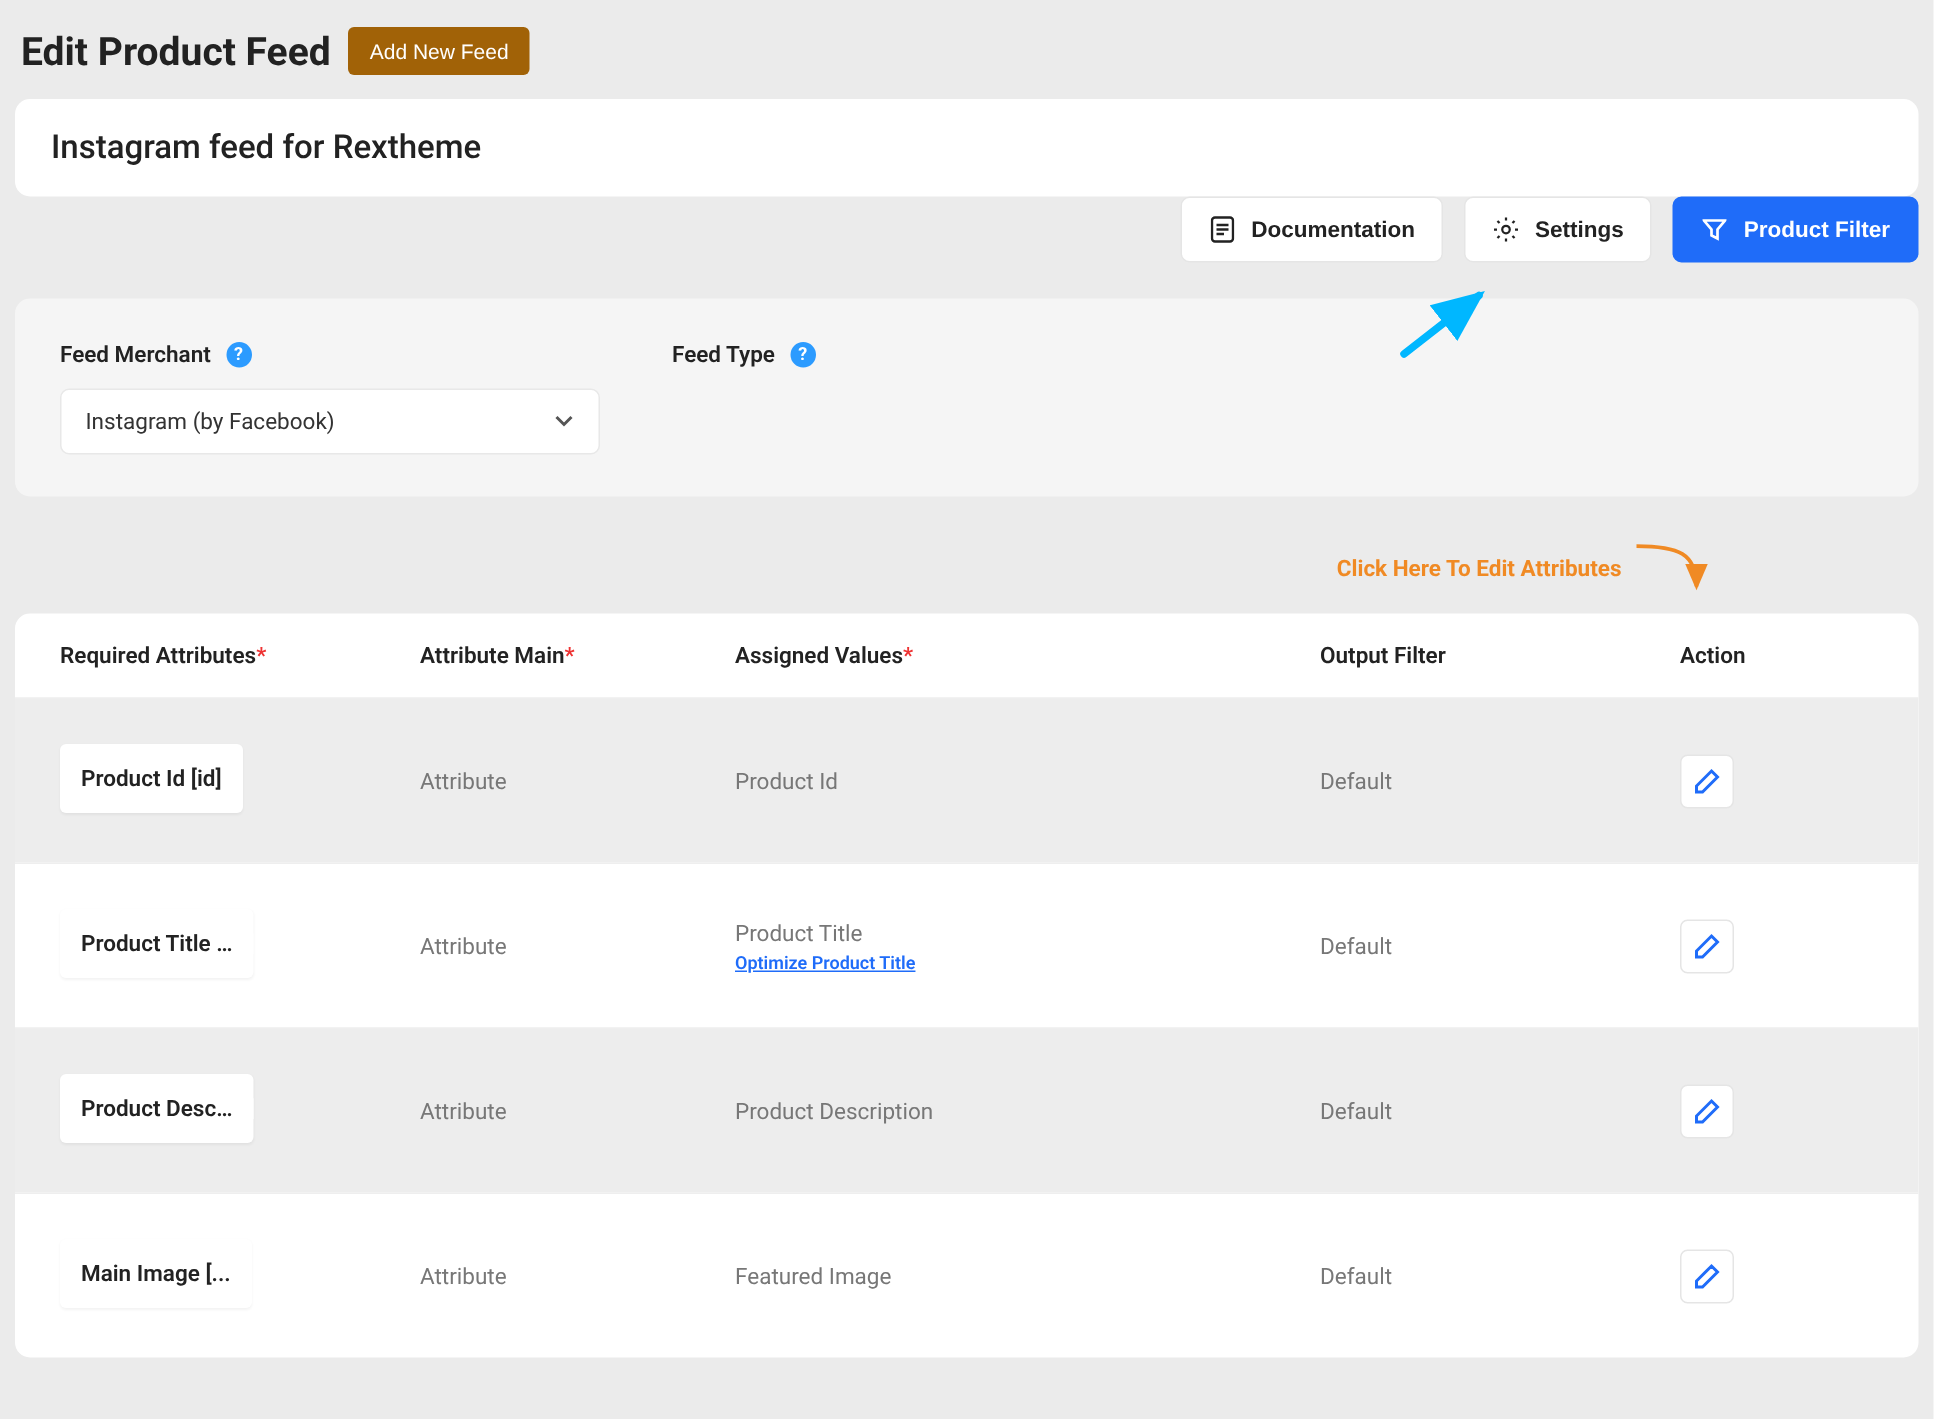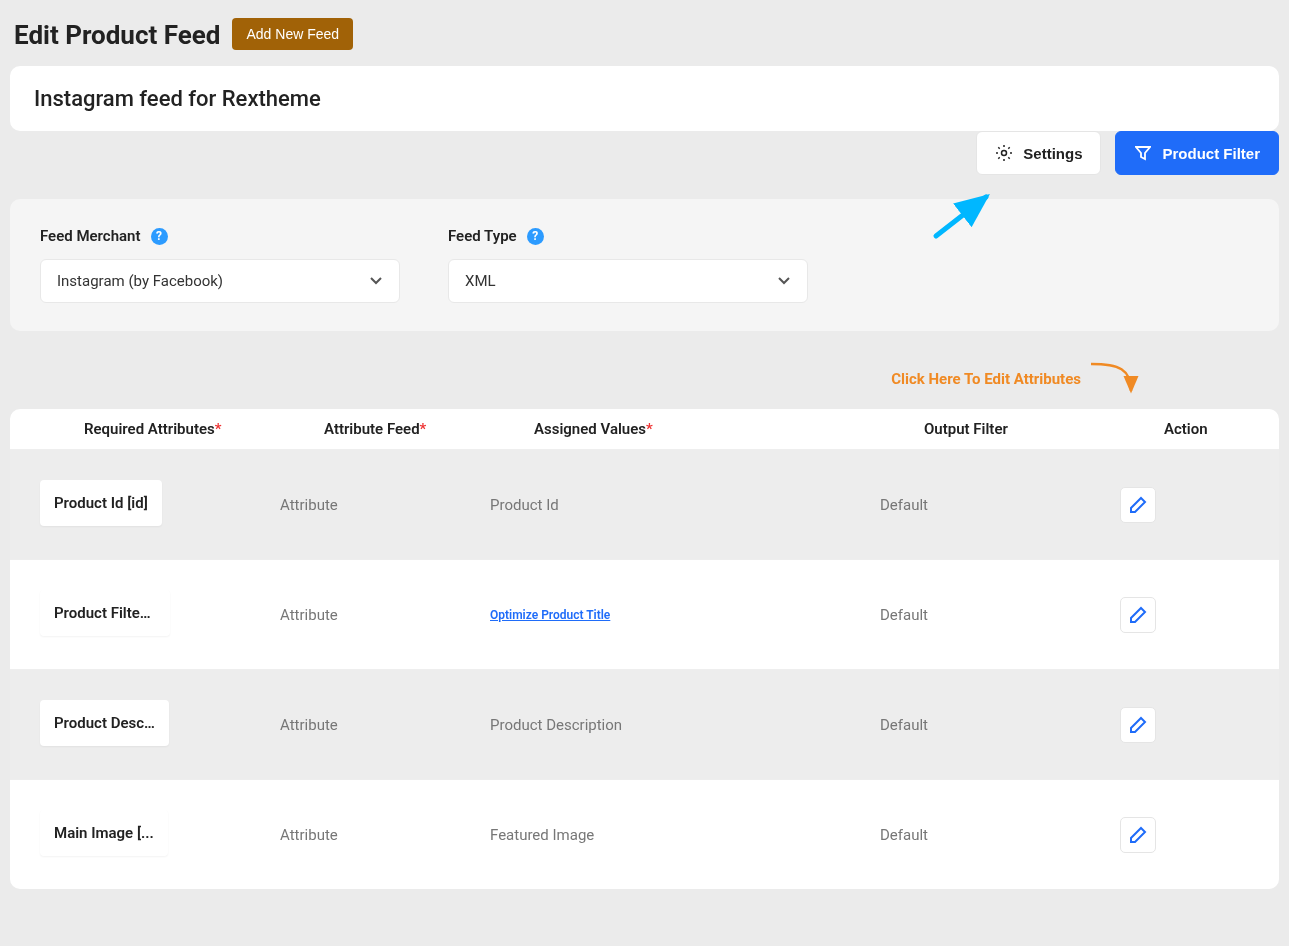--- a/index.html
+++ b/index.html
@@ -207,6 +207,17 @@
 </div>
 
 <div class="toolbar">
+  <button class="tool-btn">
+    <span class="tbicon">
+      <svg width="16" height="18" viewBox="0 0 16 18" fill="none" stroke="#222" stroke-width="1.6">
+          <rect x="1" y="1" width="14" height="16" rx="2"></rect>
+          <line x1="4" y1="6" x2="12" y2="6"></line>
+          <line x1="4" y1="9" x2="12" y2="9"></line>
+          <line x1="4" y1="12" x2="9" y2="12"></line>
+        </svg>
+    </span>
+    <span>Documentation</span>
+  </button>
   <button class="tool-btn">
     <span class="tbicon">
       <svg width="18" height="18" viewBox="0 0 18 18" fill="none" stroke="#222" stroke-width="1.5">

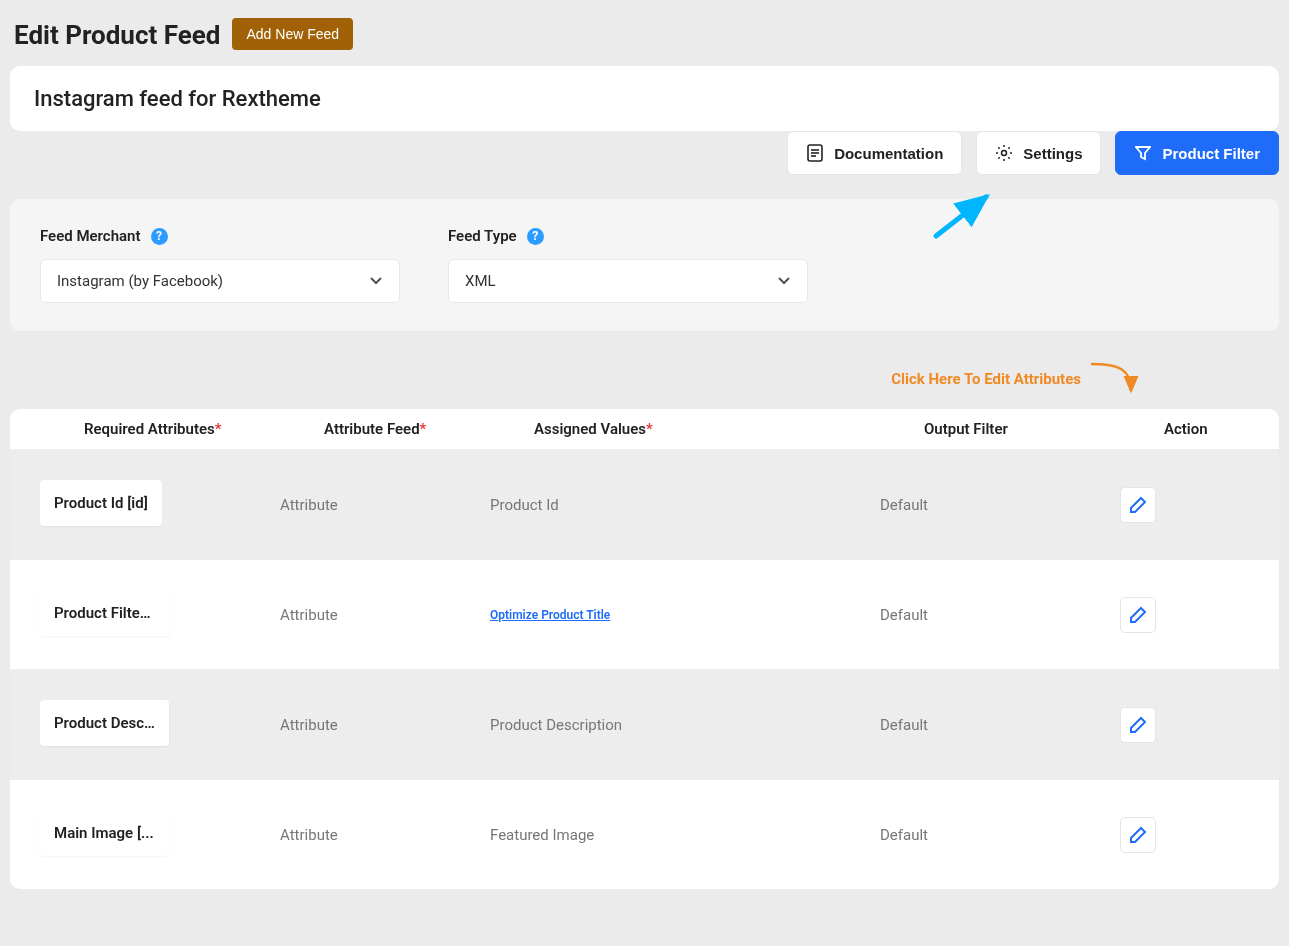--- a/index.html
+++ b/index.html
@@ -270,14 +270,6 @@
       <span>Feed Type</span>
       <span class="help-badge">?</span>
     </div>
-    <div class="select-box">
-      <span>XML</span>
-      <span class="chev">
-        <svg width="14" height="10" viewBox="0 0 14 10" fill="none" stroke="#555" stroke-width="2">
-            <polyline points="2,2 7,7 12,2"></polyline>
-          </svg>
-      </span>
-    </div>
   </div>
 </div>
 

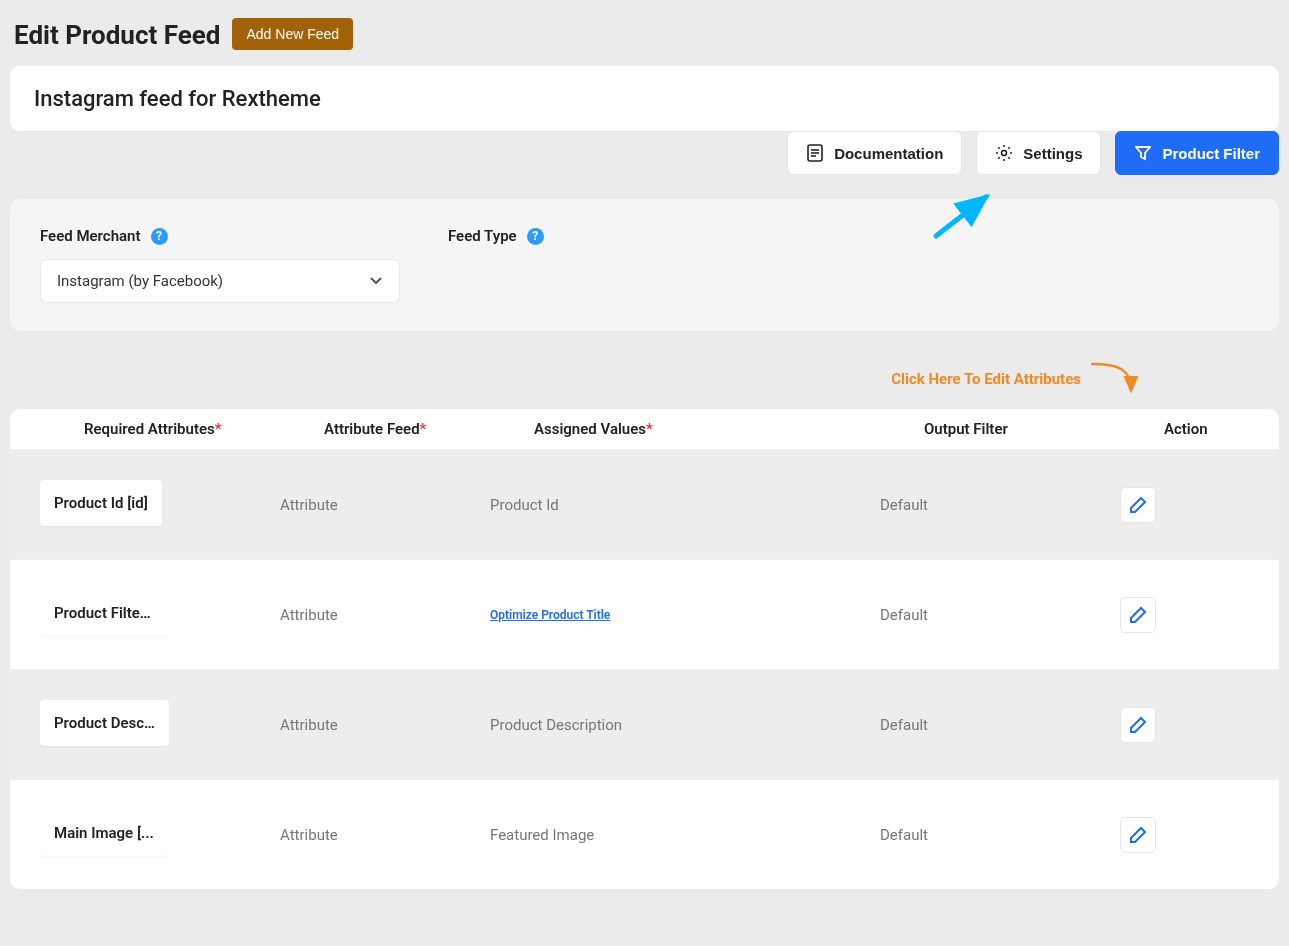--- a/index.html
+++ b/index.html
@@ -135,7 +135,7 @@
   align-items:center;
   padding: 0 30px;
 }
-.thead { height:40px;margin-left:44px; }
+.thead { height:56px; }
 .th {
   font-size:15px;
   font-weight:600;

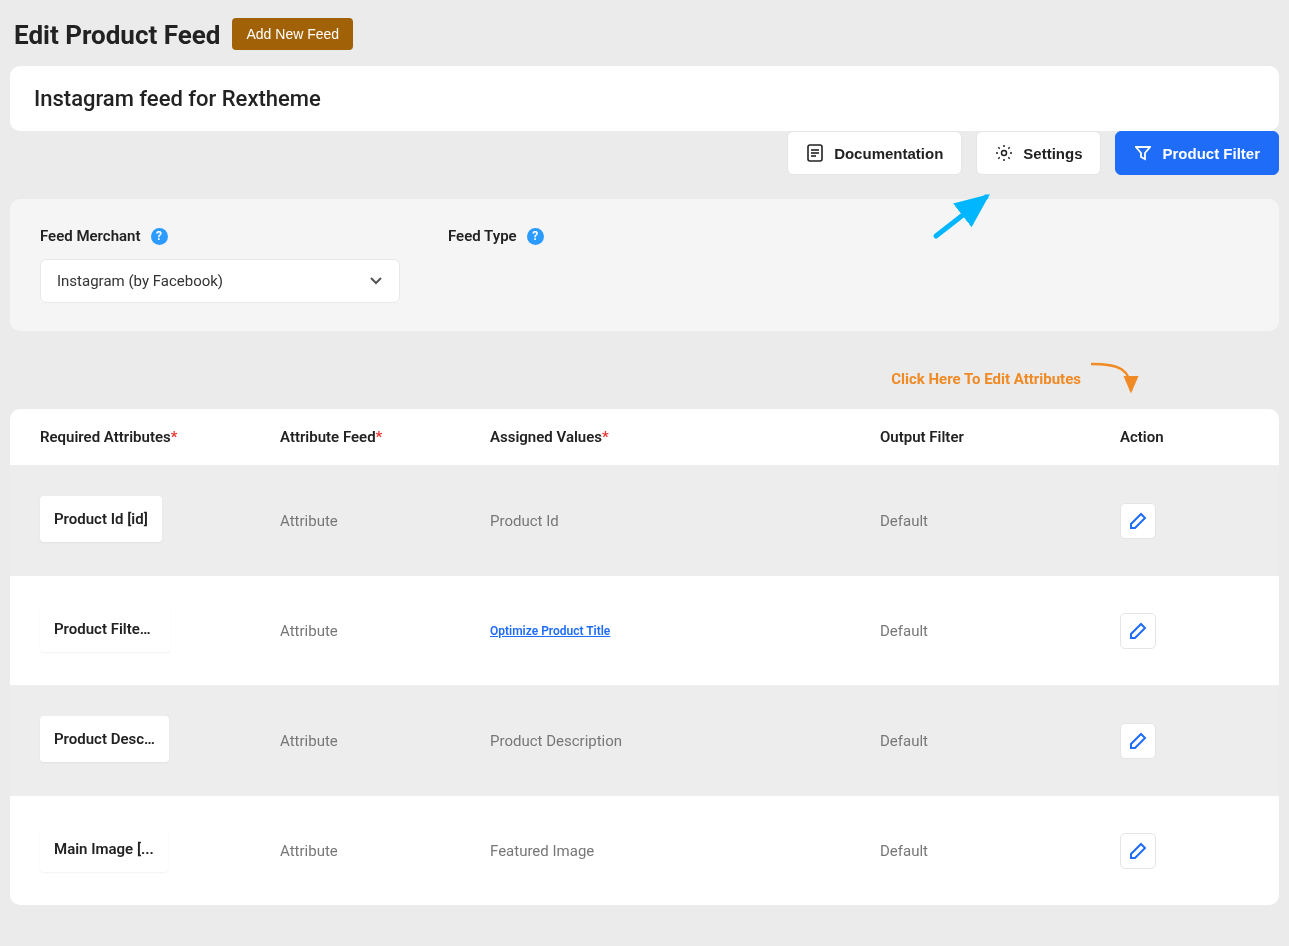--- a/index.html
+++ b/index.html
@@ -290,7 +290,7 @@
 <div class="table-card">
   <div class="thead">
     <div class="th"><span>Required Attributes</span><span class="req">*</span></div>
-    <div class="th"><span>Attribute Feed</span><span class="req">*</span></div>
+    <div class="th"><span>Attribute Main</span><span class="req">*</span></div>
     <div class="th"><span>Assigned Values</span><span class="req">*</span></div>
     <div class="th">Output Filter</div>
     <div class="th">Action</div>

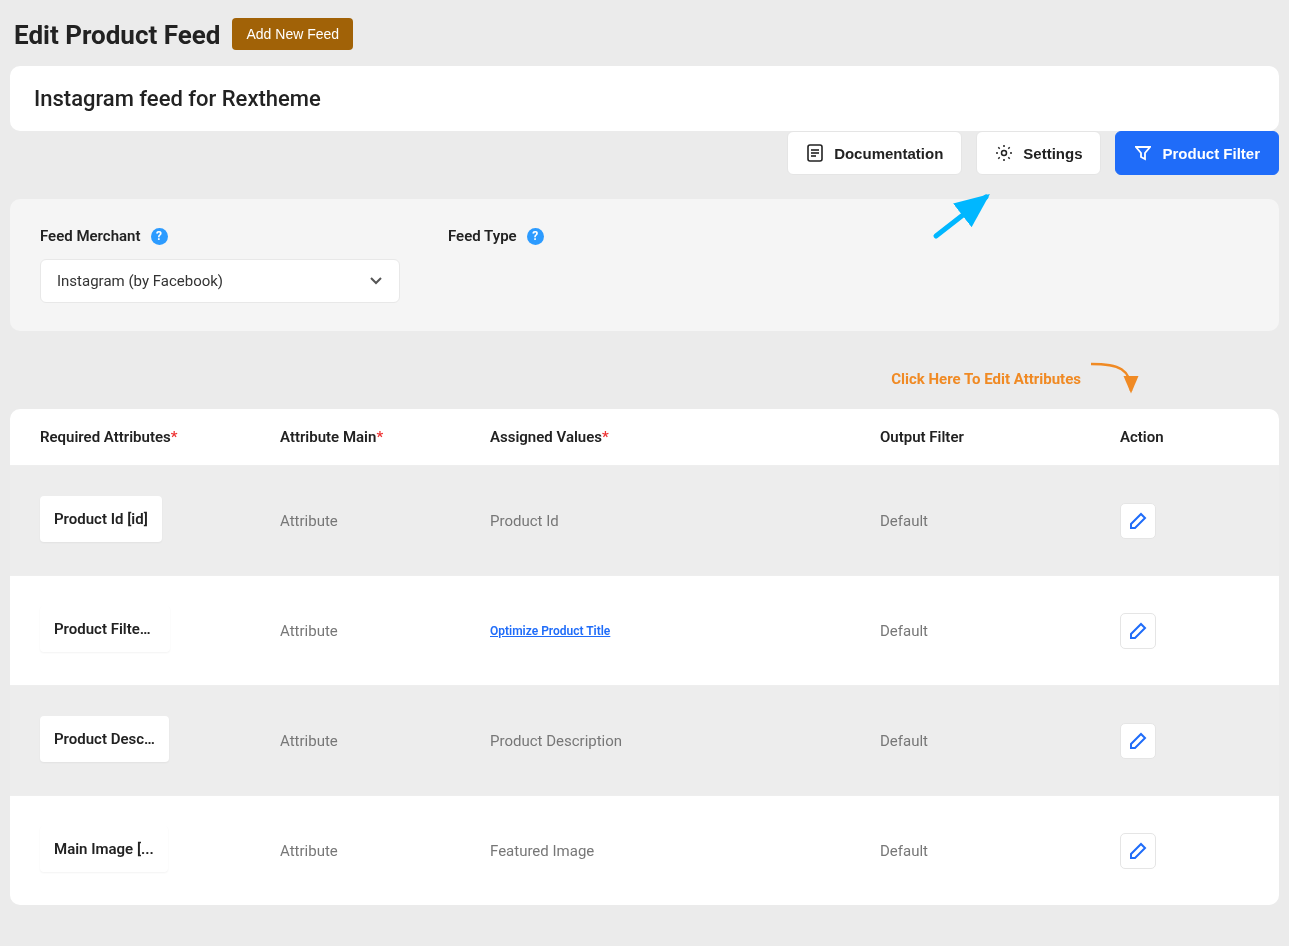--- a/index.html
+++ b/index.html
@@ -315,7 +315,7 @@
   </div>
 
   <div class="trow">
-    <div><span class="chip">Product Filter …</span></div>
+    <div><span class="chip">Product Title …</span></div>
     <div class="cell-text">Attribute</div>
     <div class="assigned-col">
       <span class="optimize-link">Optimize Product Title</span>

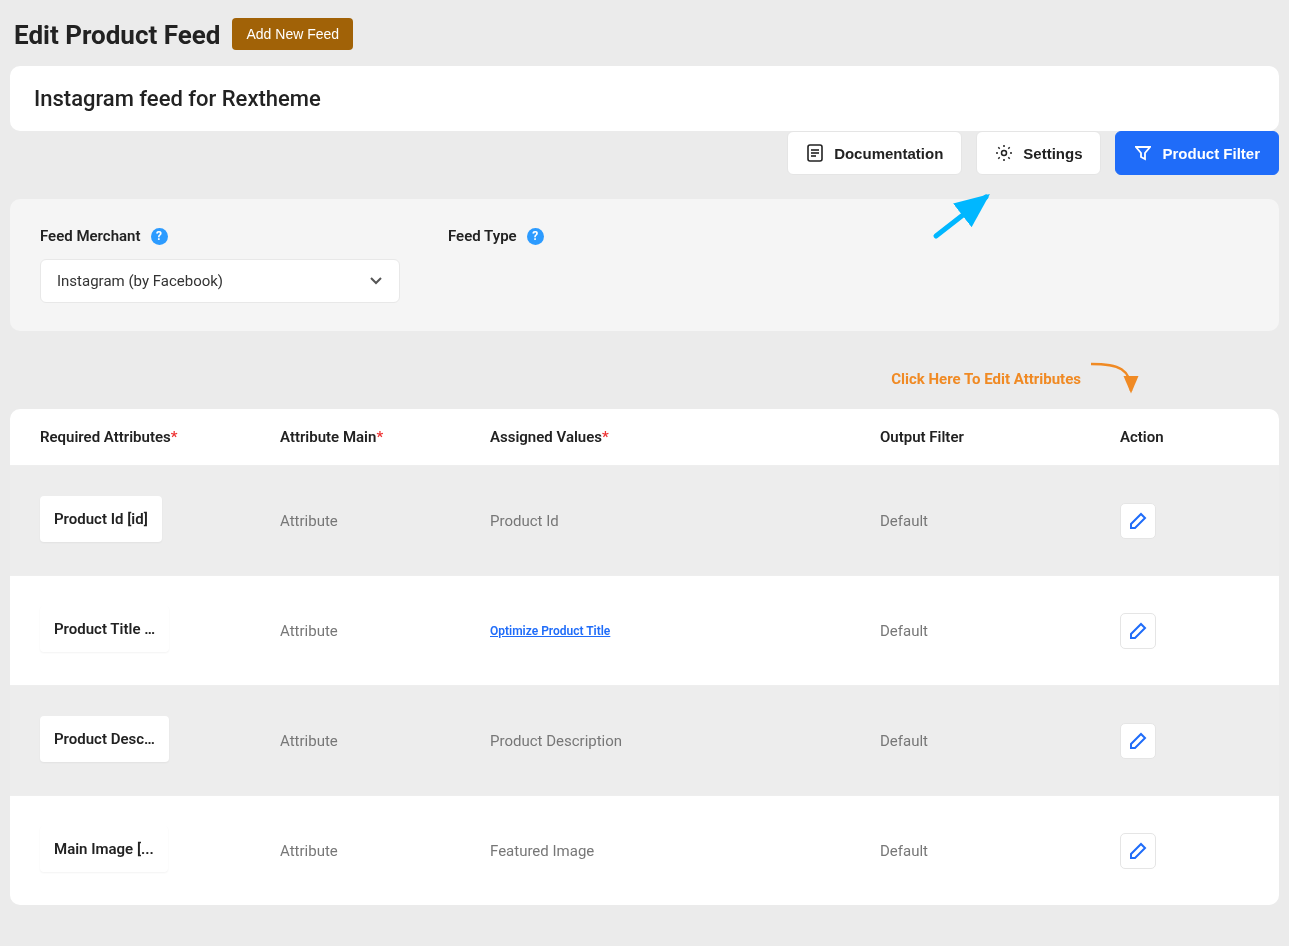--- a/index.html
+++ b/index.html
@@ -318,6 +318,7 @@
     <div><span class="chip">Product Title …</span></div>
     <div class="cell-text">Attribute</div>
     <div class="assigned-col">
+      <span class="cell-text">Product Title</span>
       <span class="optimize-link">Optimize Product Title</span>
     </div>
     <div class="cell-text">Default</div>

